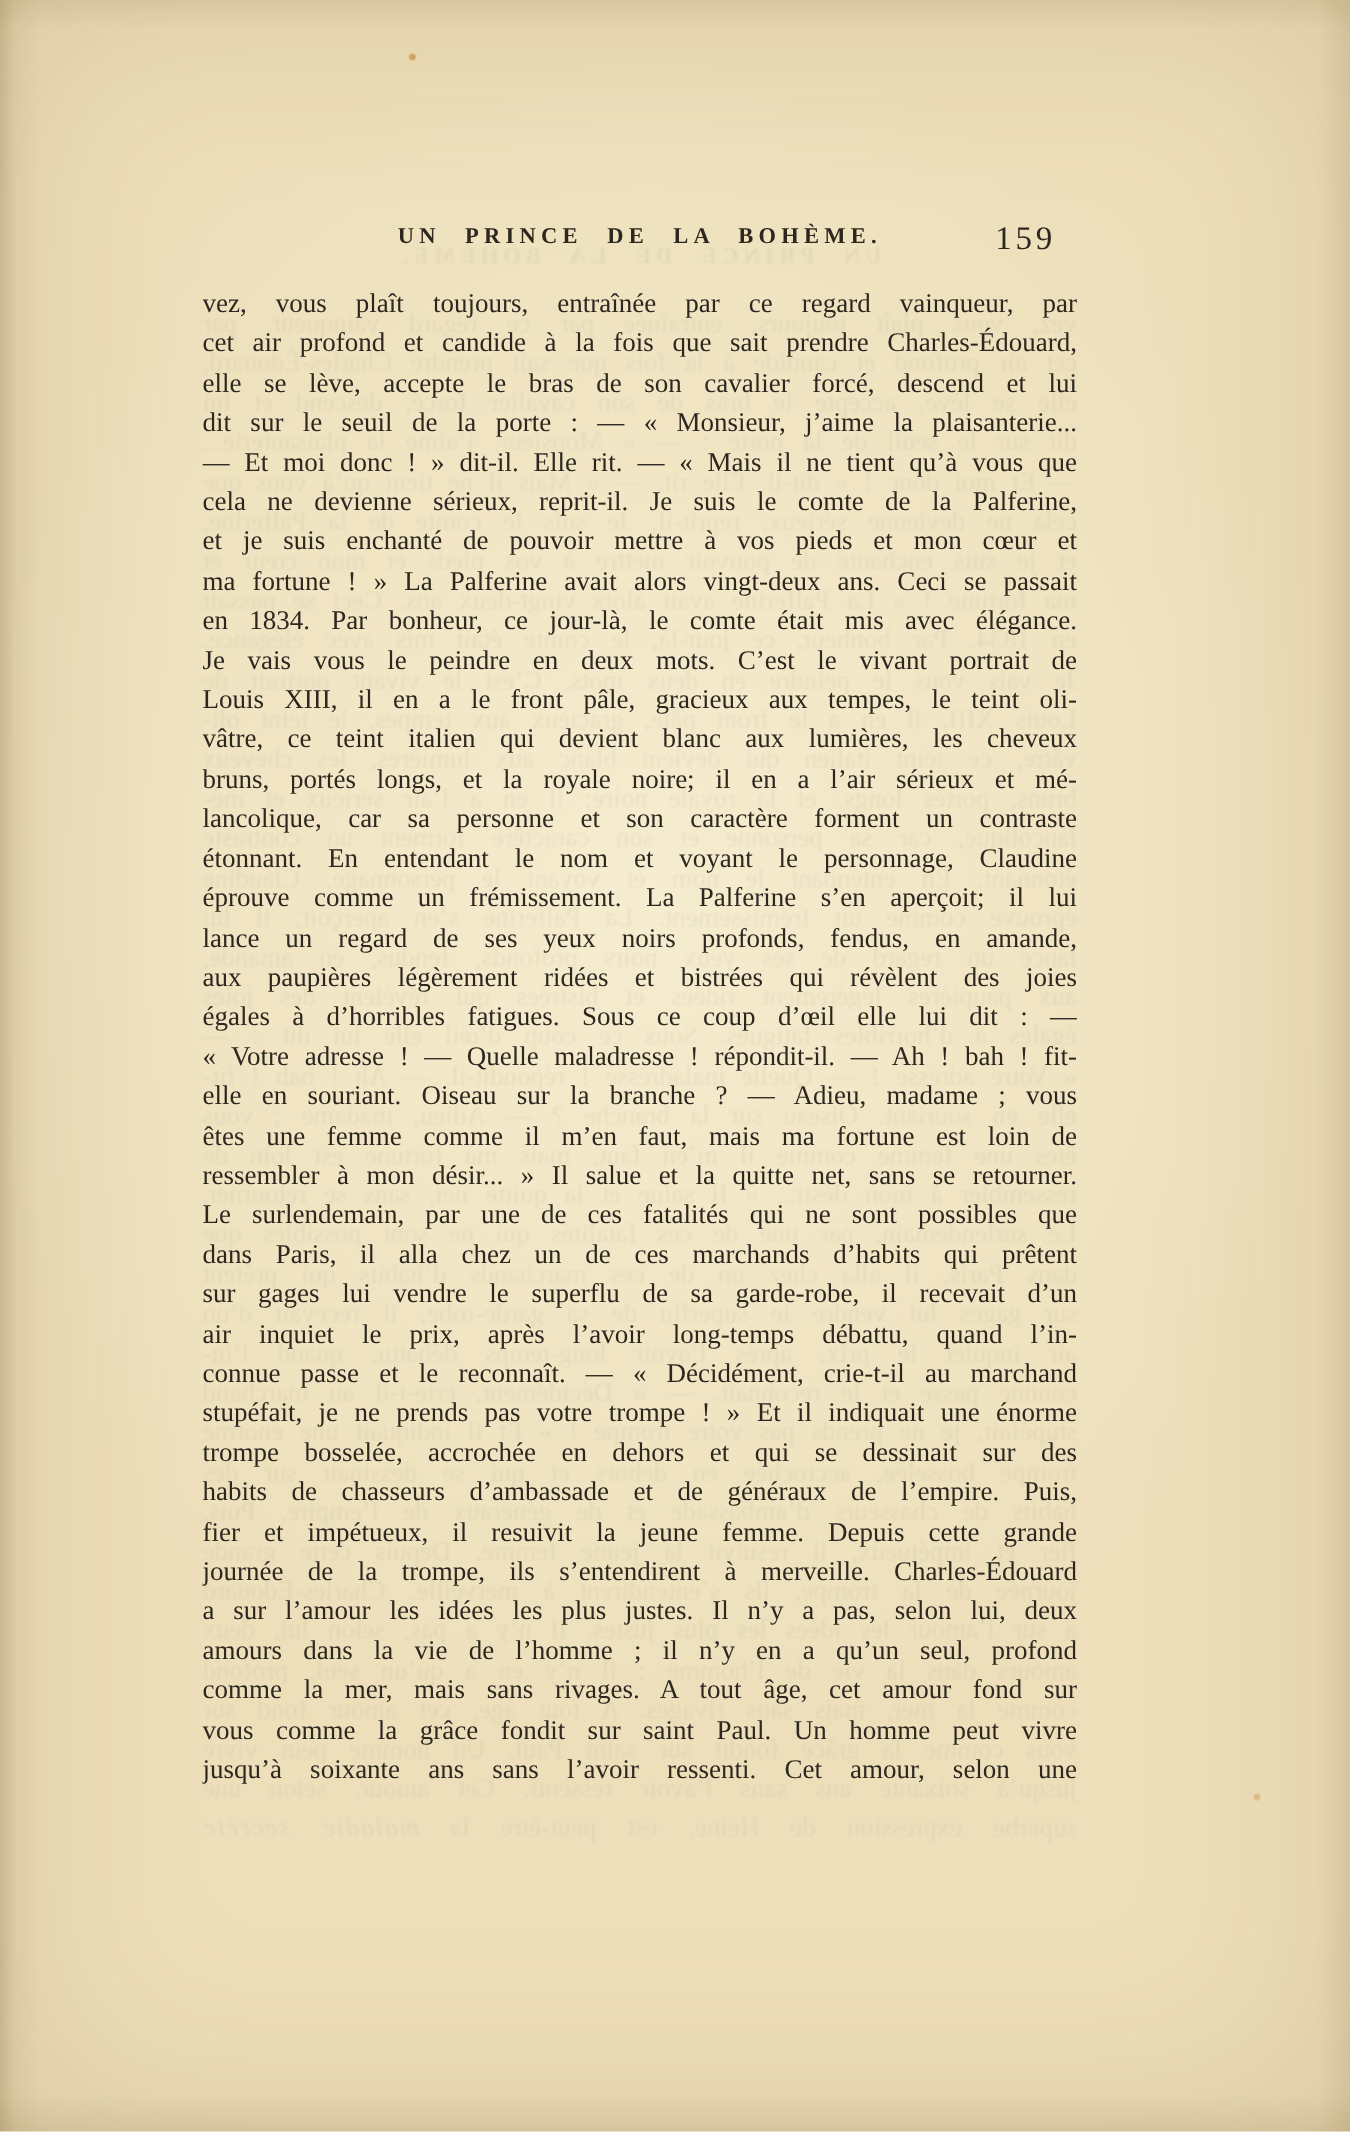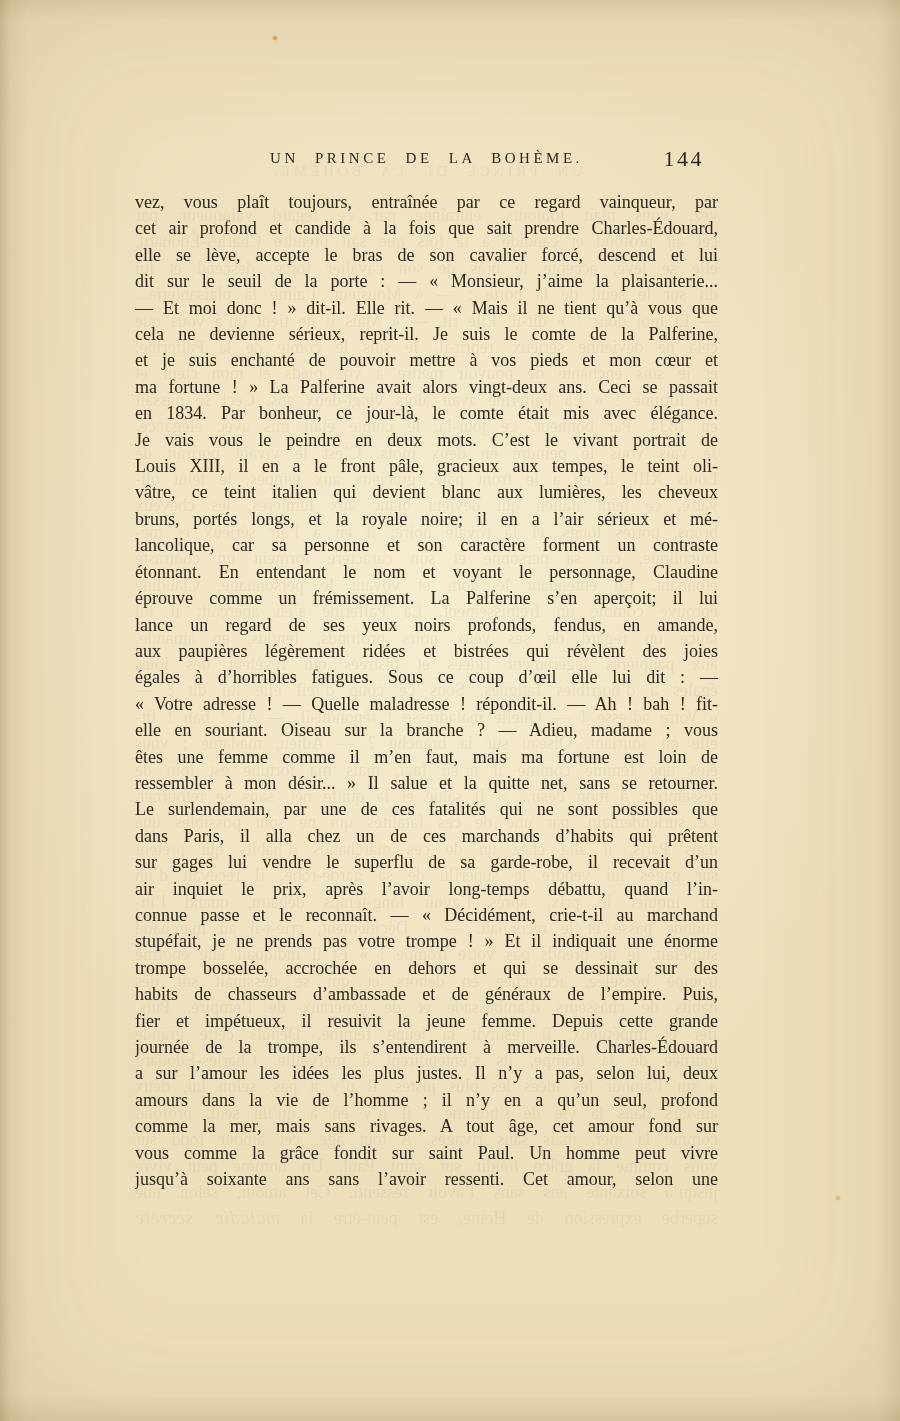--- a/index.html
+++ b/index.html
@@ -40,7 +40,7 @@
     display: block;
     text-align: center;
     font-size: 15px;
-    font-weight: normal;
+    font-weight: bold;
     letter-spacing: 3.5px;
     word-spacing: 9px;
     white-space: nowrap;

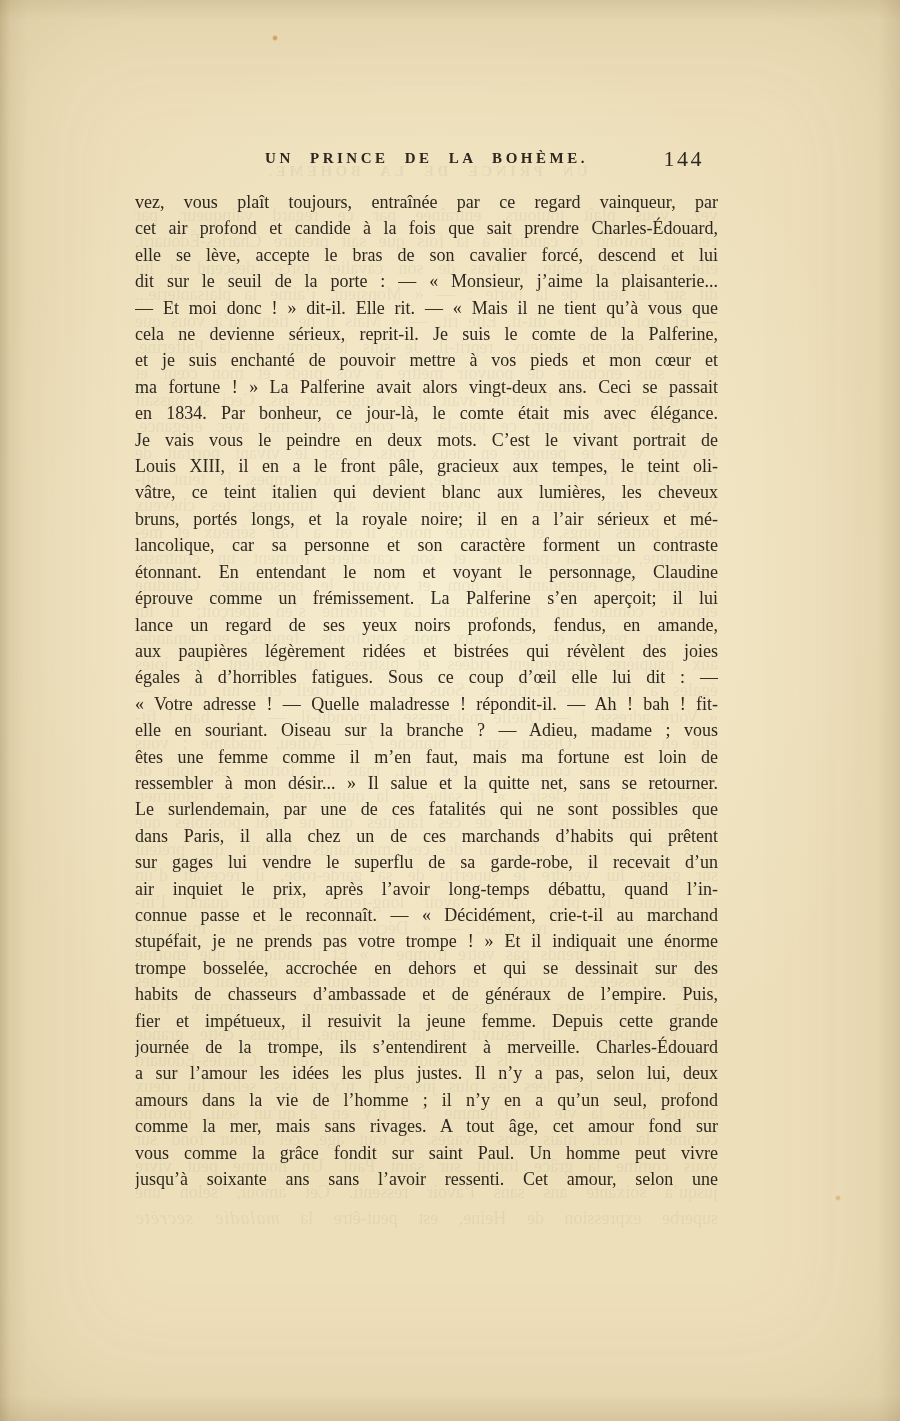--- a/index.html
+++ b/index.html
@@ -132,7 +132,7 @@
   <div class="text-block">
     <div class="header">
       <span class="running-title">UN PRINCE DE LA BOHÈME.</span>
-      <span class="page-number">144</span>
+      <span class="page-number">159</span>
     </div>
     <div class="body-text">
         <div class="line">vez, vous plaît toujours, entraînée par ce regard vainqueur, par</div>

